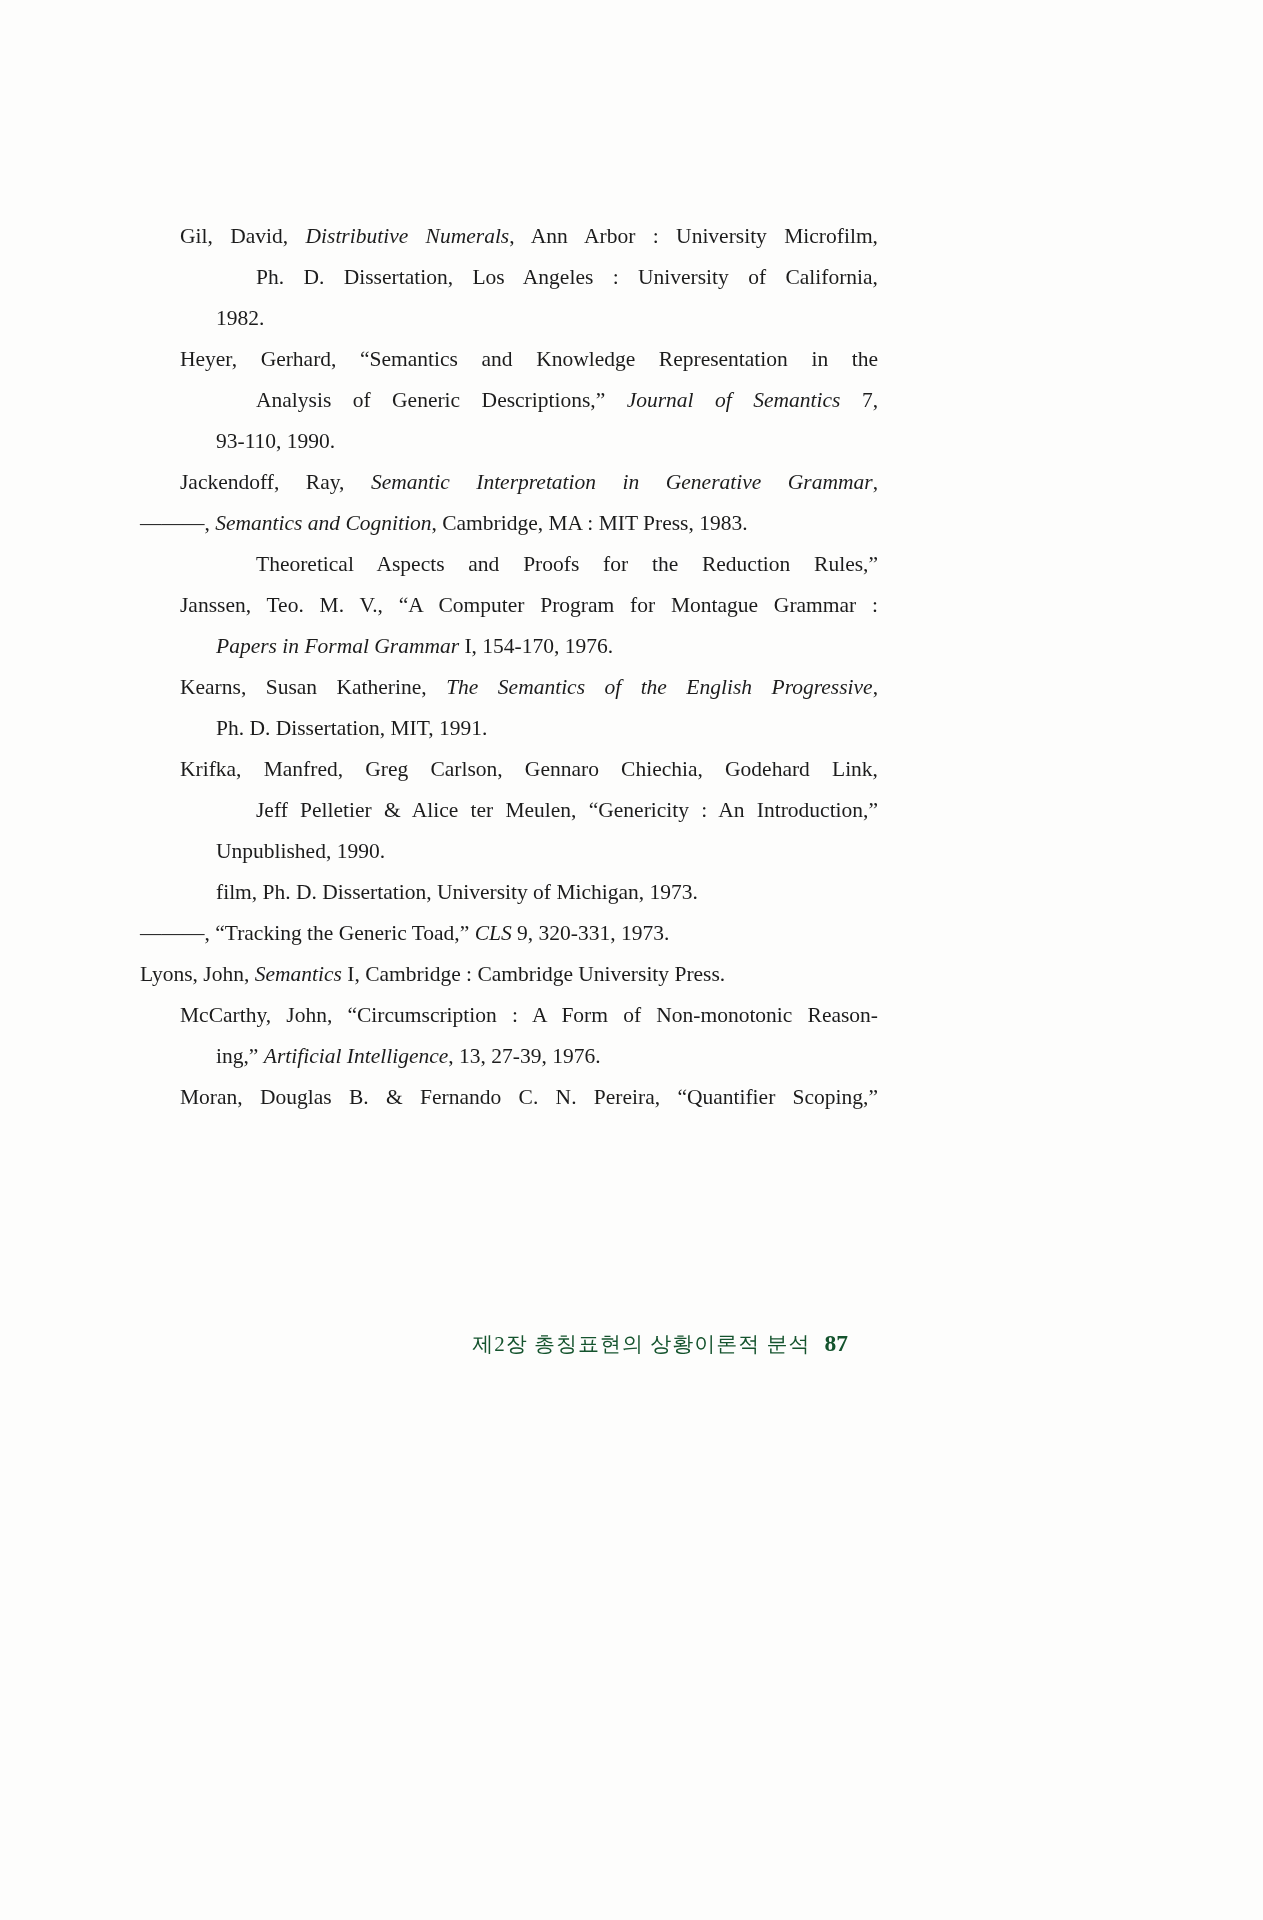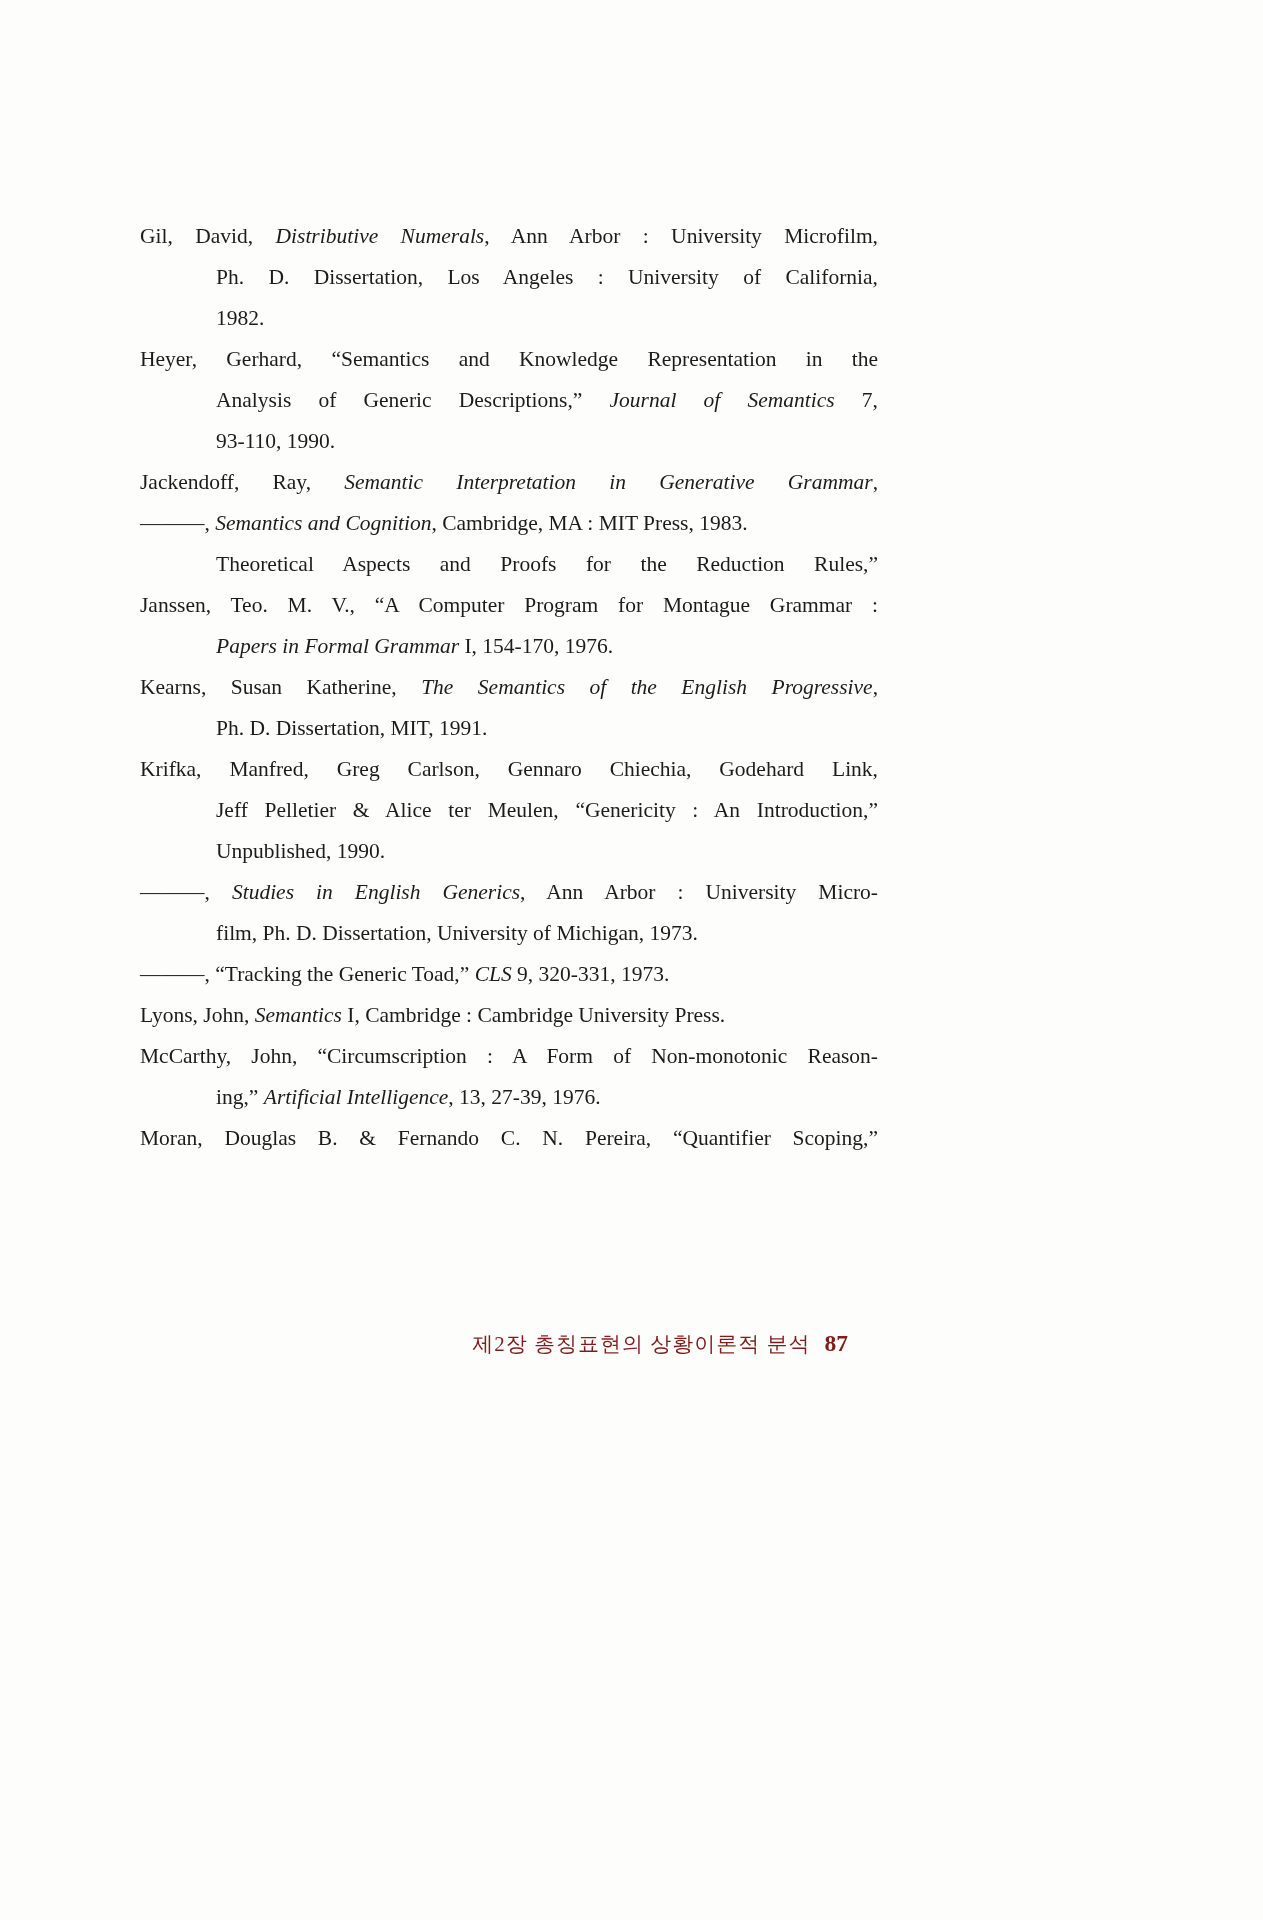--- a/index.html
+++ b/index.html
@@ -30,6 +30,7 @@
   .line.j {
     text-align: justify;
     text-align-last: justify;
+    margin-left: 40px;
   }
   .it { font-style: italic; }
   .footer {

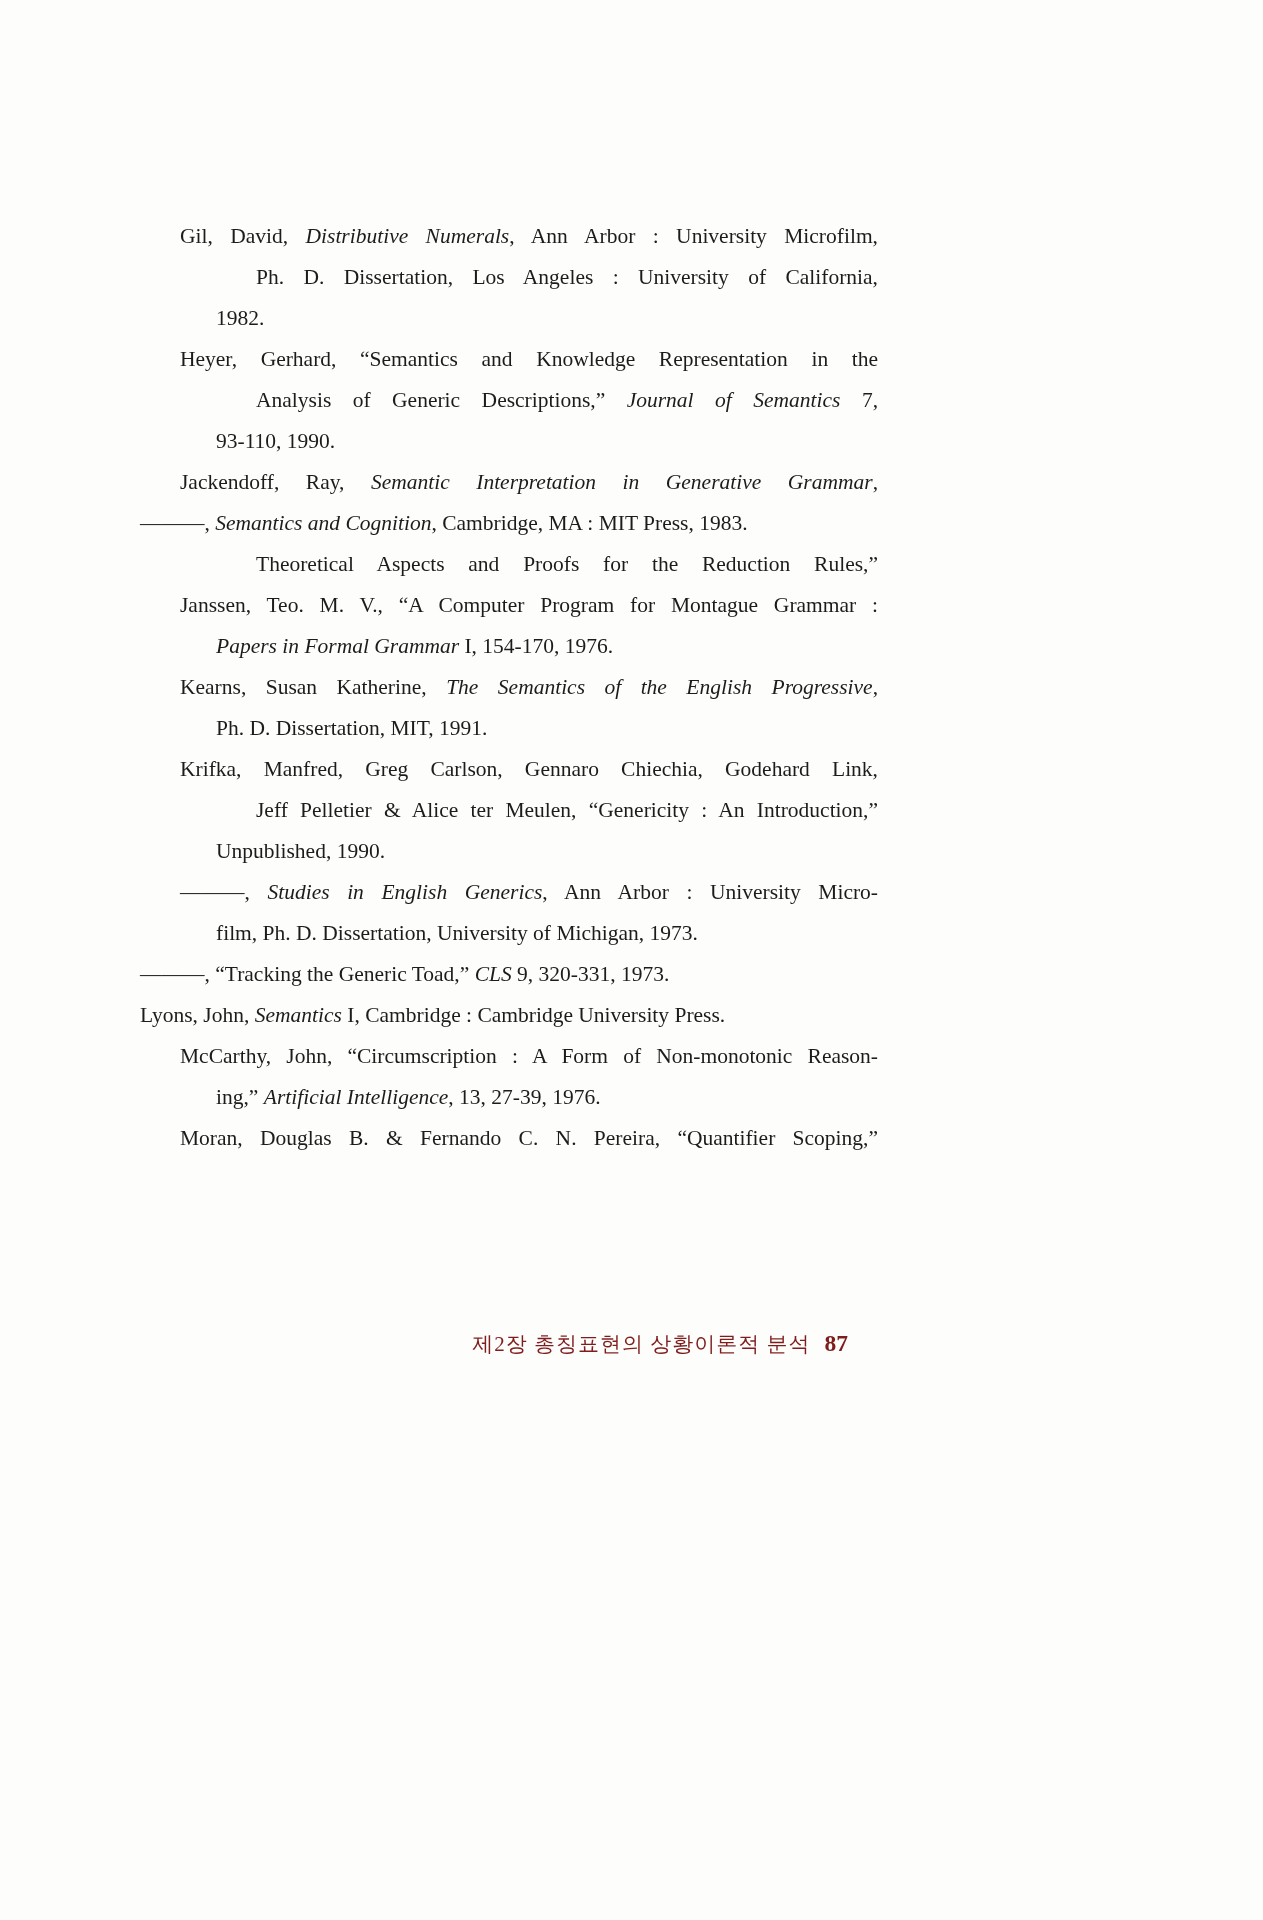--- a/index.html
+++ b/index.html
@@ -87,7 +87,6 @@
         <div class="line cont"><span>Unpublished, 1990.</span></div>
       </div>
       <div class="ref">
-        <div class="line j"><span>———, </span><span class="it">Studies in English Generics</span><span>, Ann Arbor : University Micro-</span></div>
         <div class="line cont"><span>film, Ph. D. Dissertation, University of Michigan, 1973.</span></div>
       </div>
       <div class="ref">

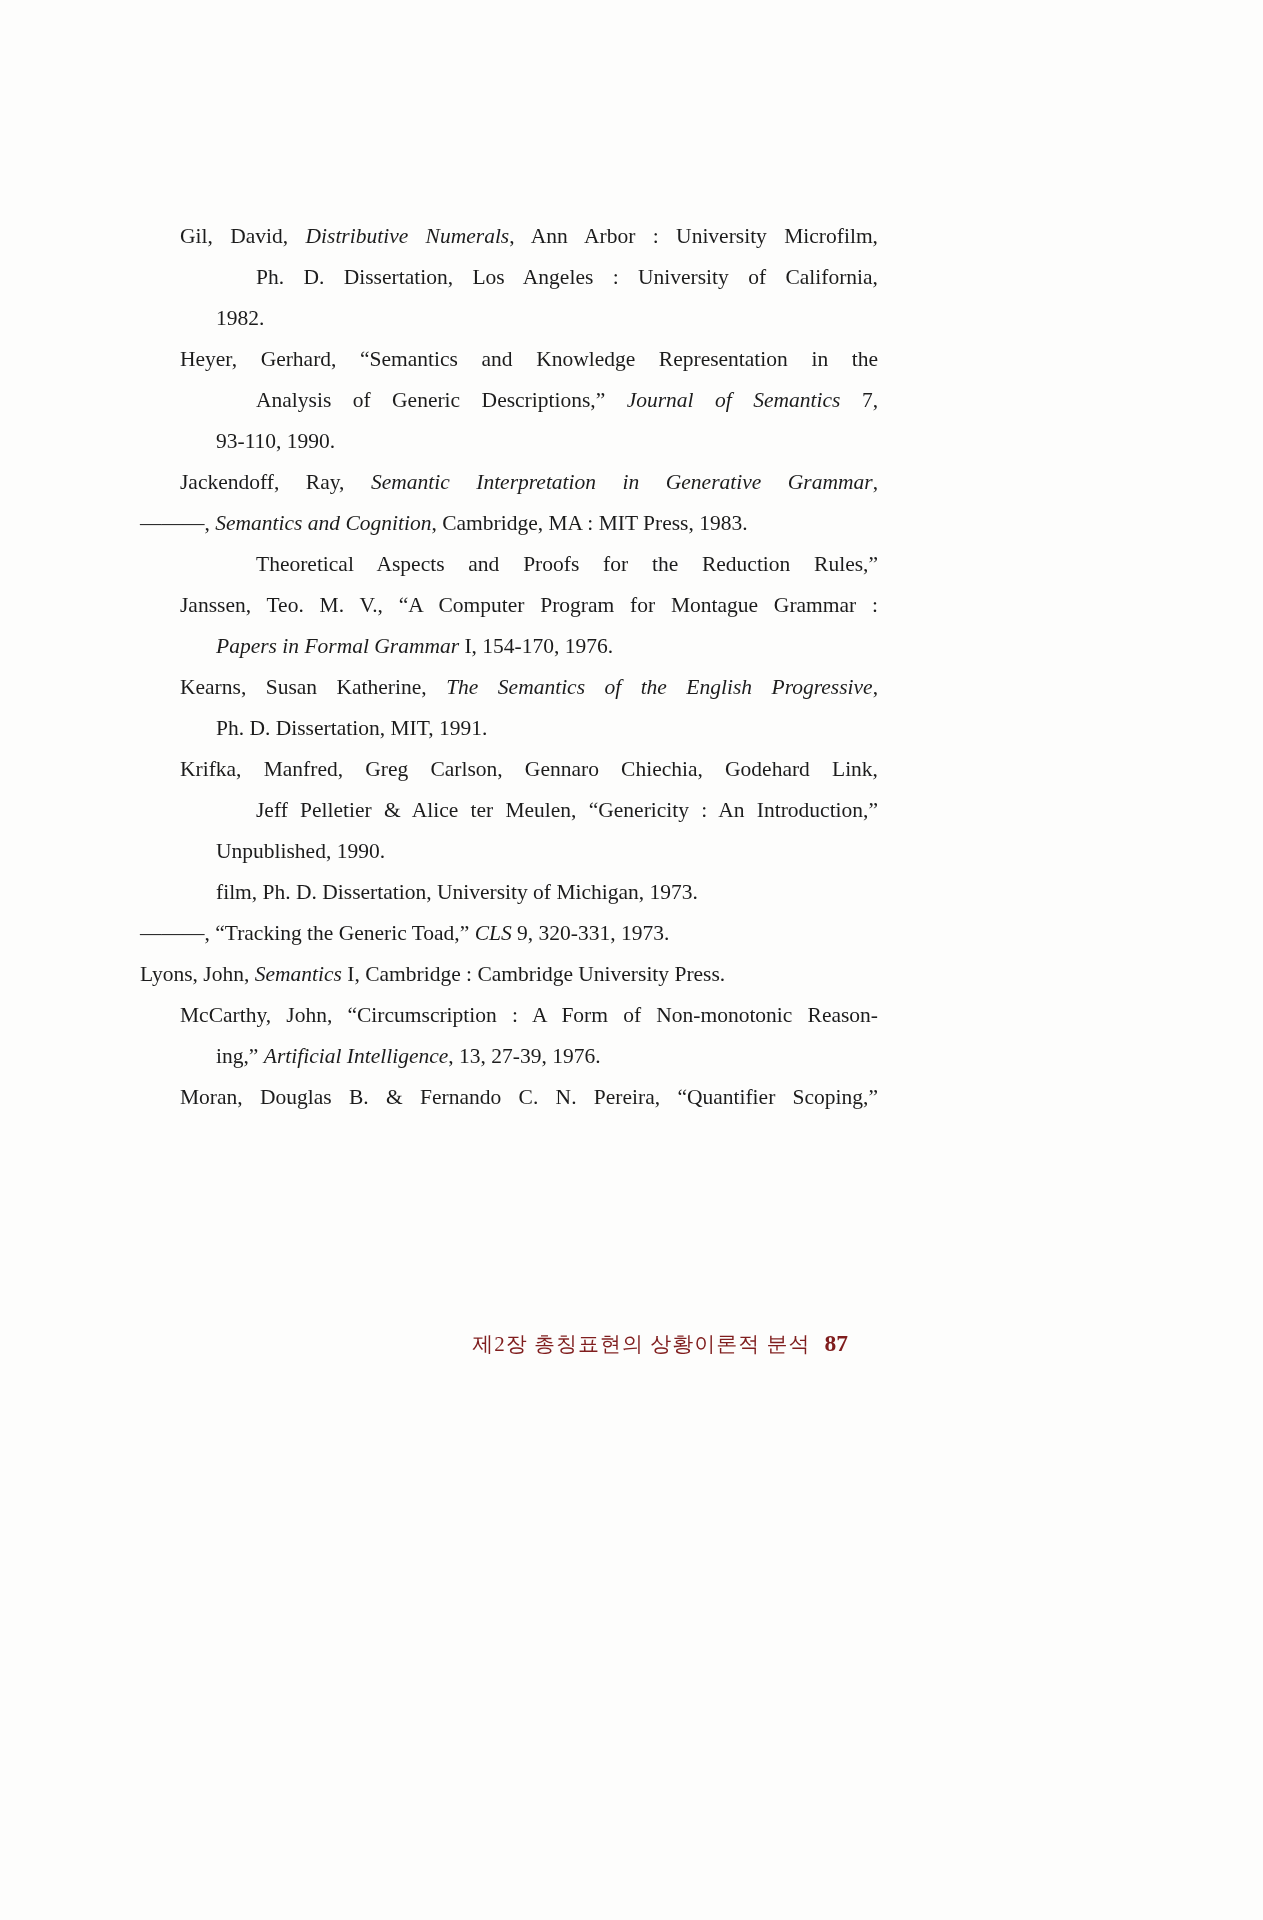--- a/index.html
+++ b/index.html
@@ -41,7 +41,7 @@
     text-align: right;
     padding-right: 30px;
     font-size: 21px;
-    color: #7f1d1d;
+    color: #14532d;
     white-space: nowrap;
   }
   .footer .chapter { letter-spacing: 1px; }

